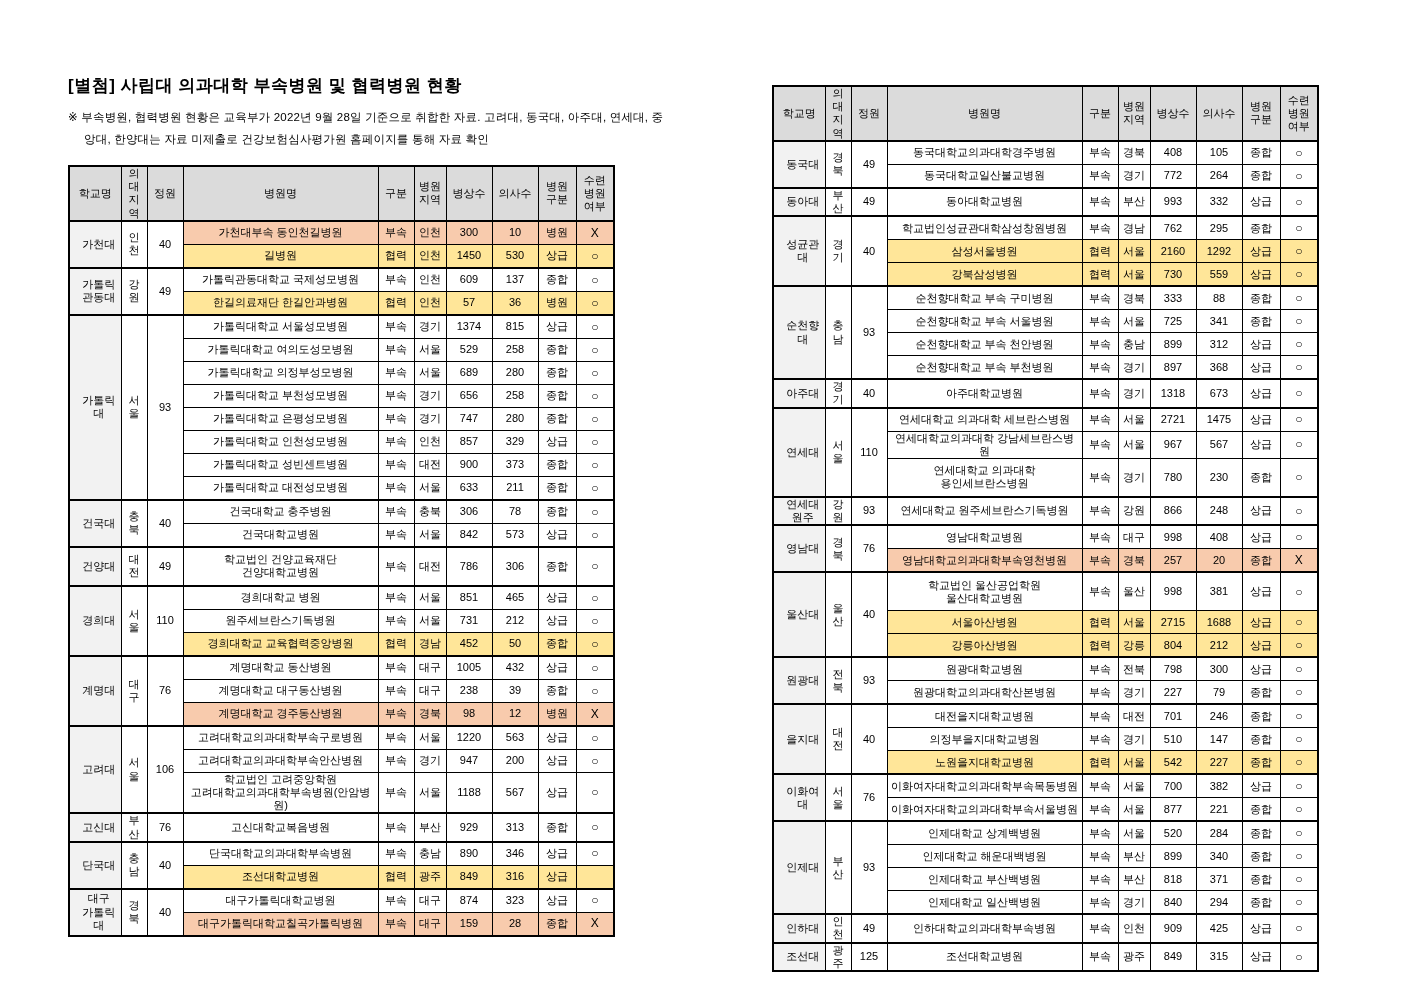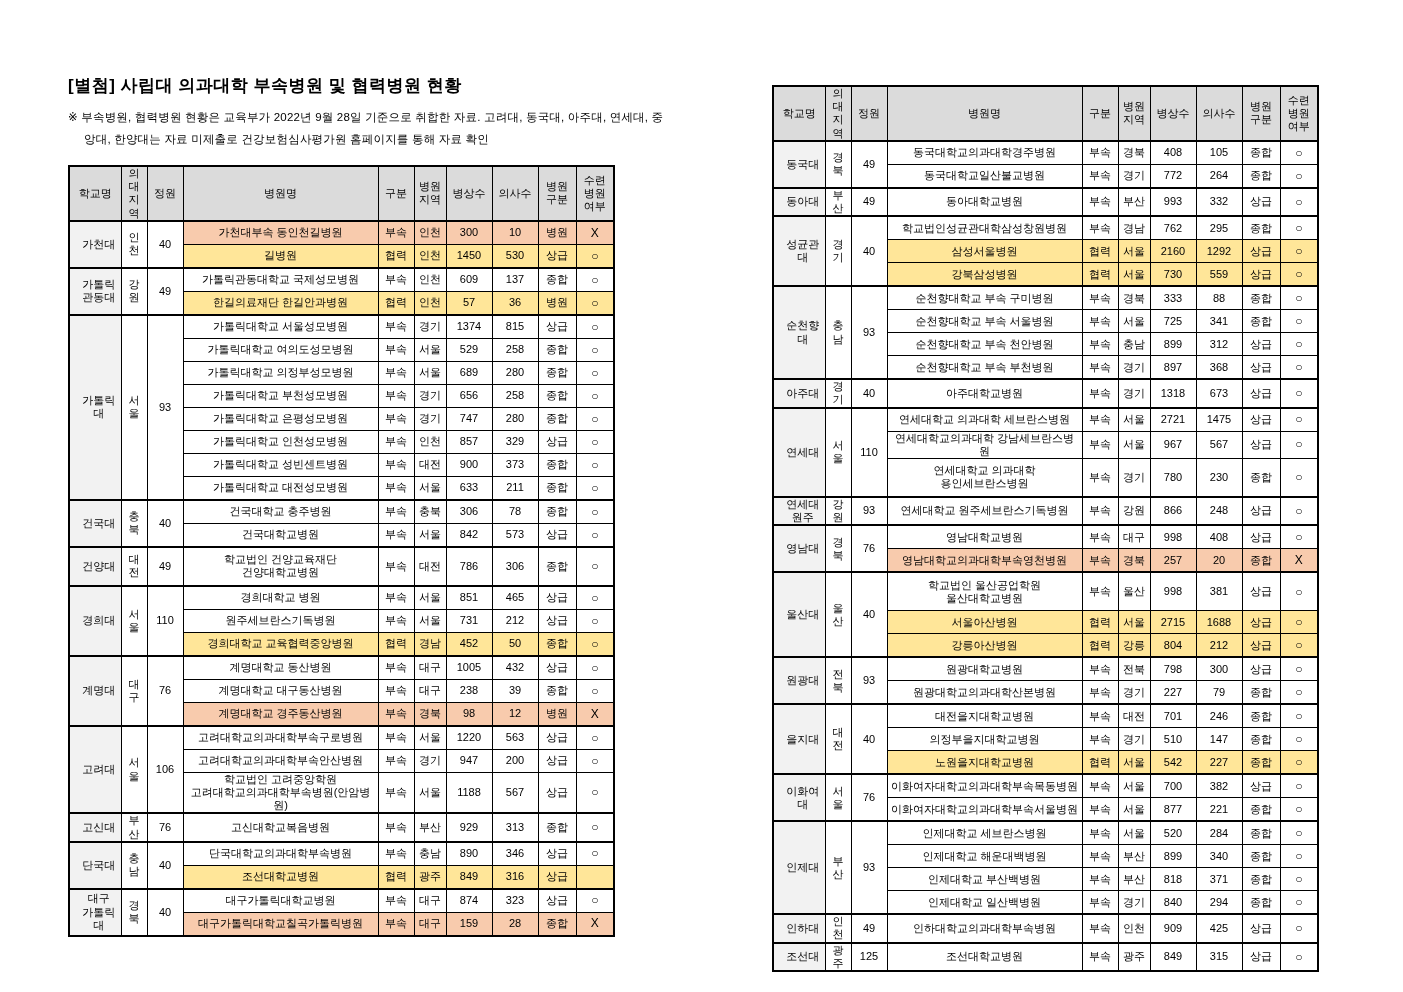--- a/index.html
+++ b/index.html
@@ -679,7 +679,7 @@
           <td rowspan="4" data-name="school-cell" class="school">인제대</td>
           <td rowspan="4" data-name="medical-region-cell">부산</td>
           <td rowspan="4" data-name="quota-cell">93</td>
-          <td data-name="hospital-name-cell">인제대학교 세브란스병원</td>
+          <td data-name="hospital-name-cell">인제대학교 상계백병원</td>
           <td data-name="type-cell">부속</td>
           <td data-name="hospital-region-cell">서울</td>
           <td data-name="beds-cell">520</td>

